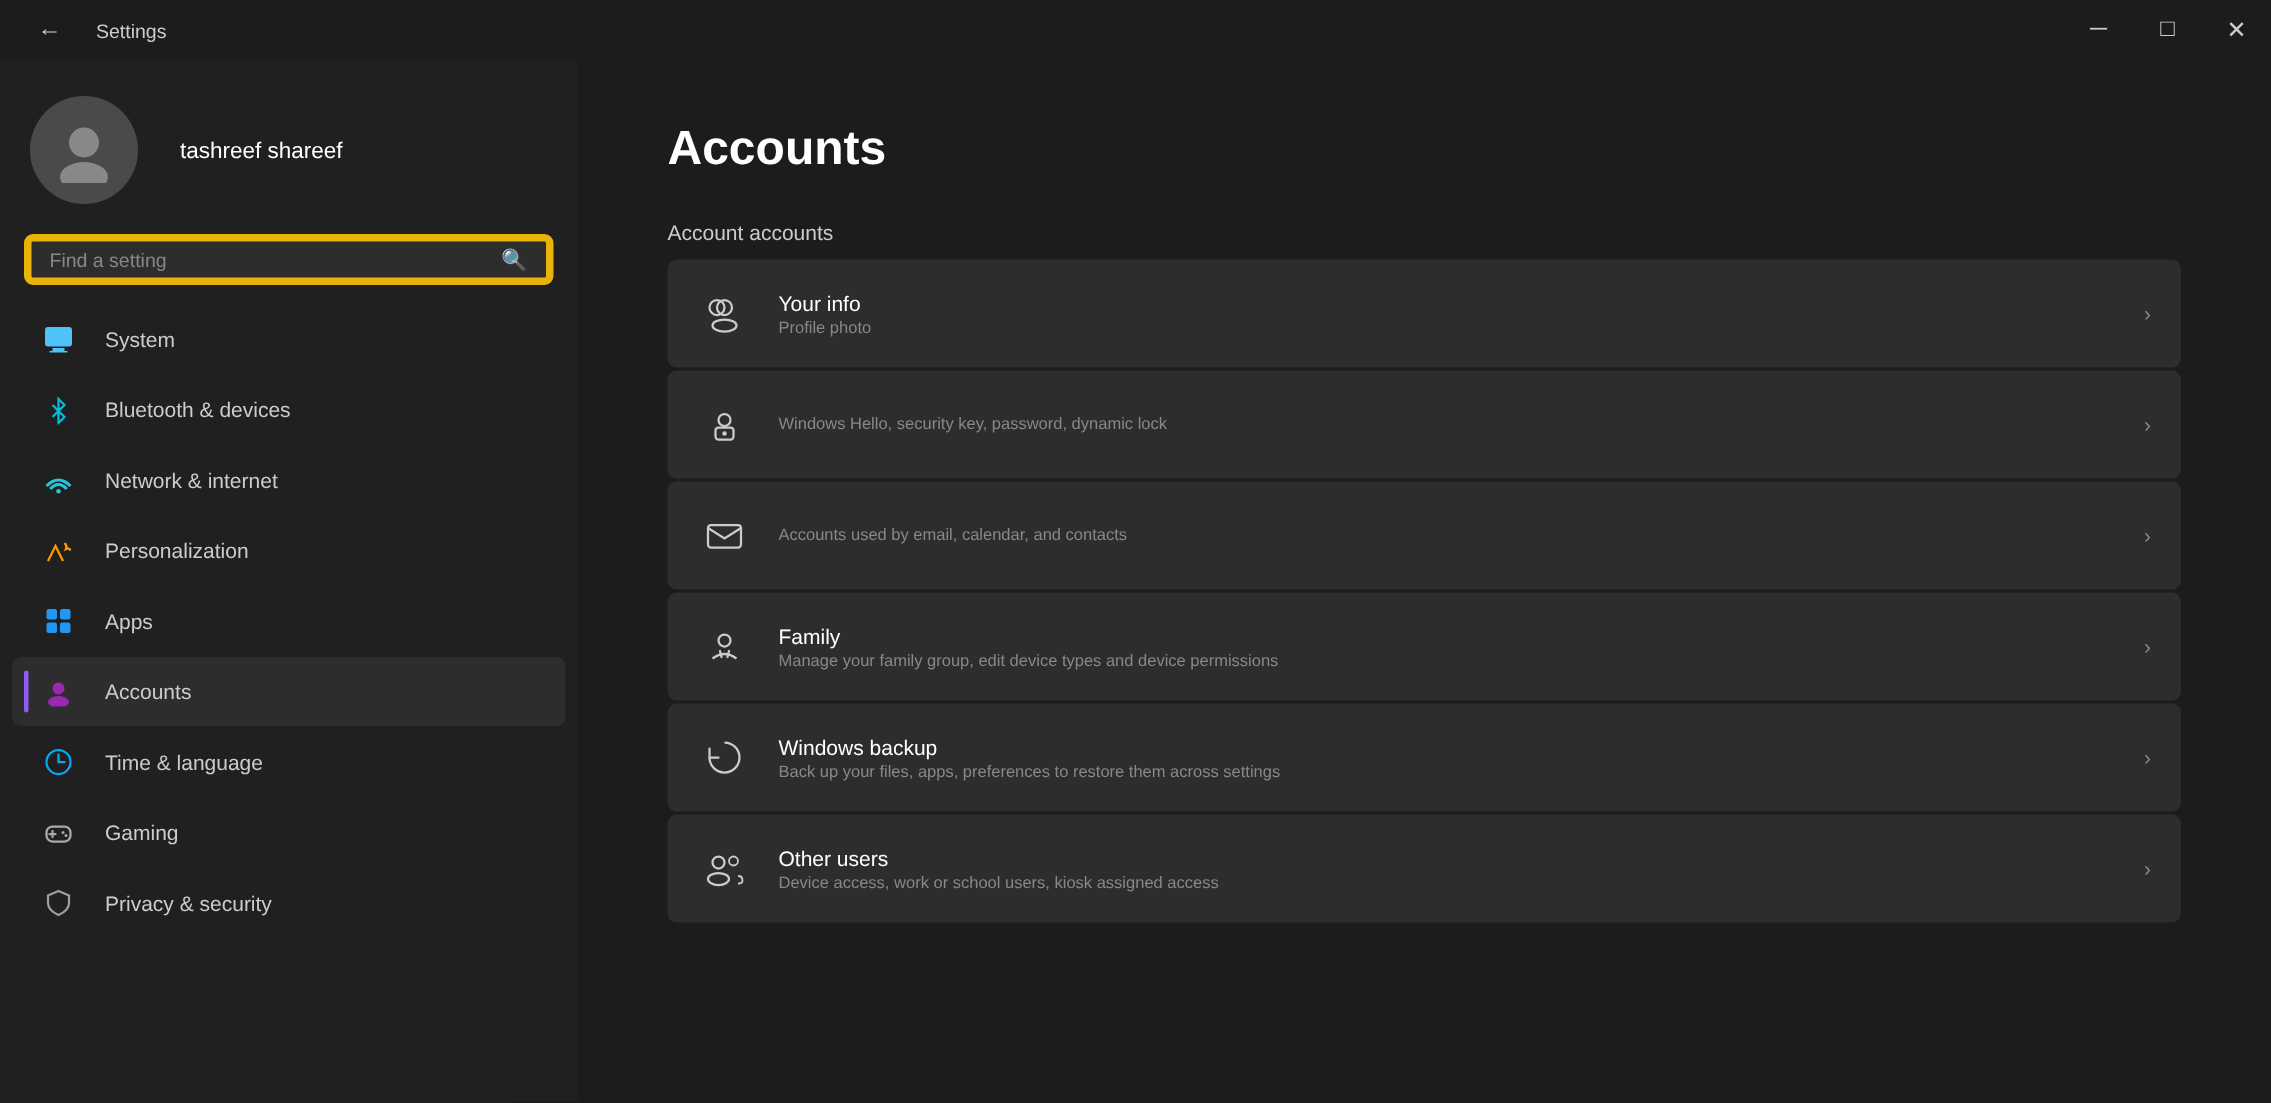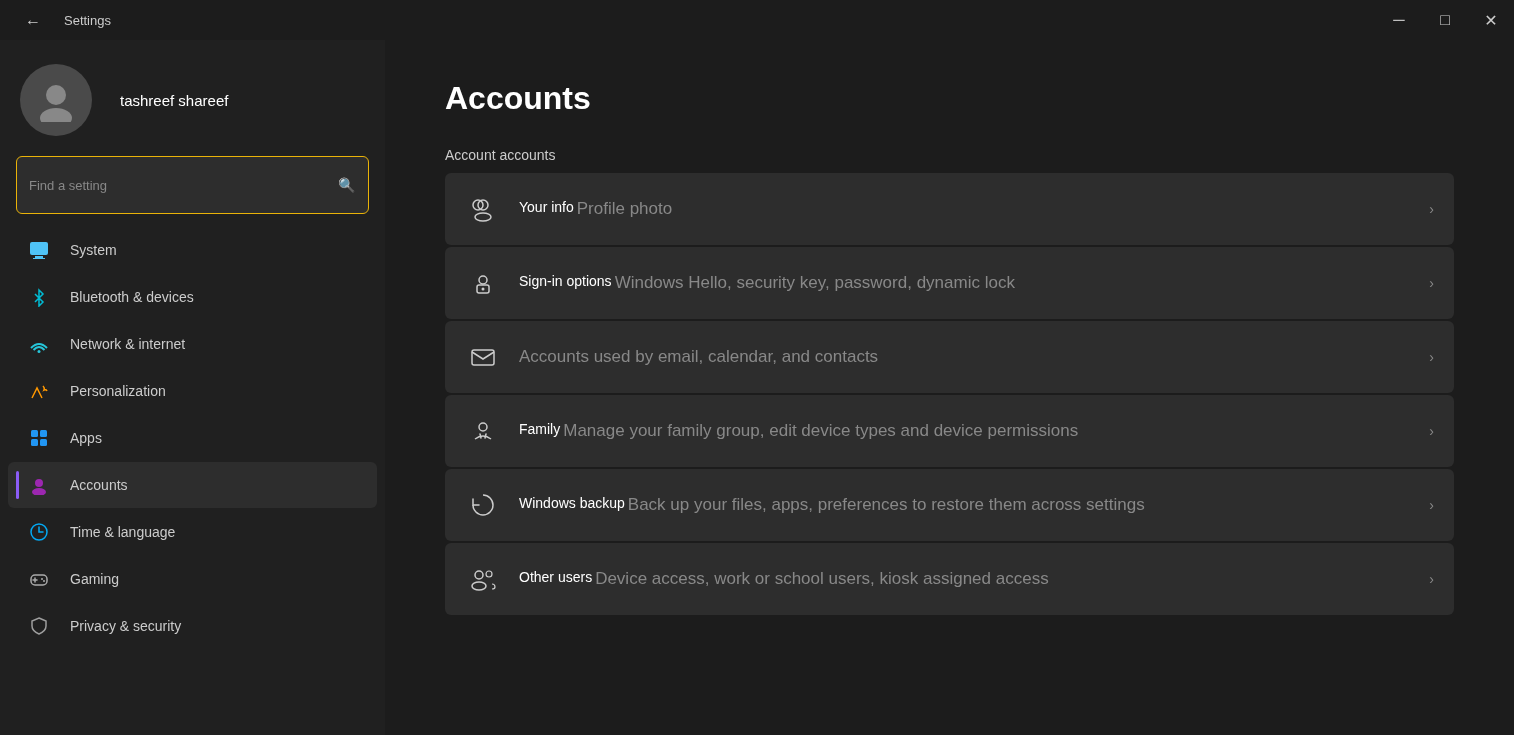--- a/index.html
+++ b/index.html
@@ -103,9 +103,9 @@
       display: flex;
       align-items: center;
       background: #2d2d2d;
-      border: 1px solid #eab308;
+      border: 5px solid #eab308;
       border-radius: 6px;
-      padding: 20px 12px;
+      padding: 4px 12px;
       gap: 4px;
     }
     .search-box input {

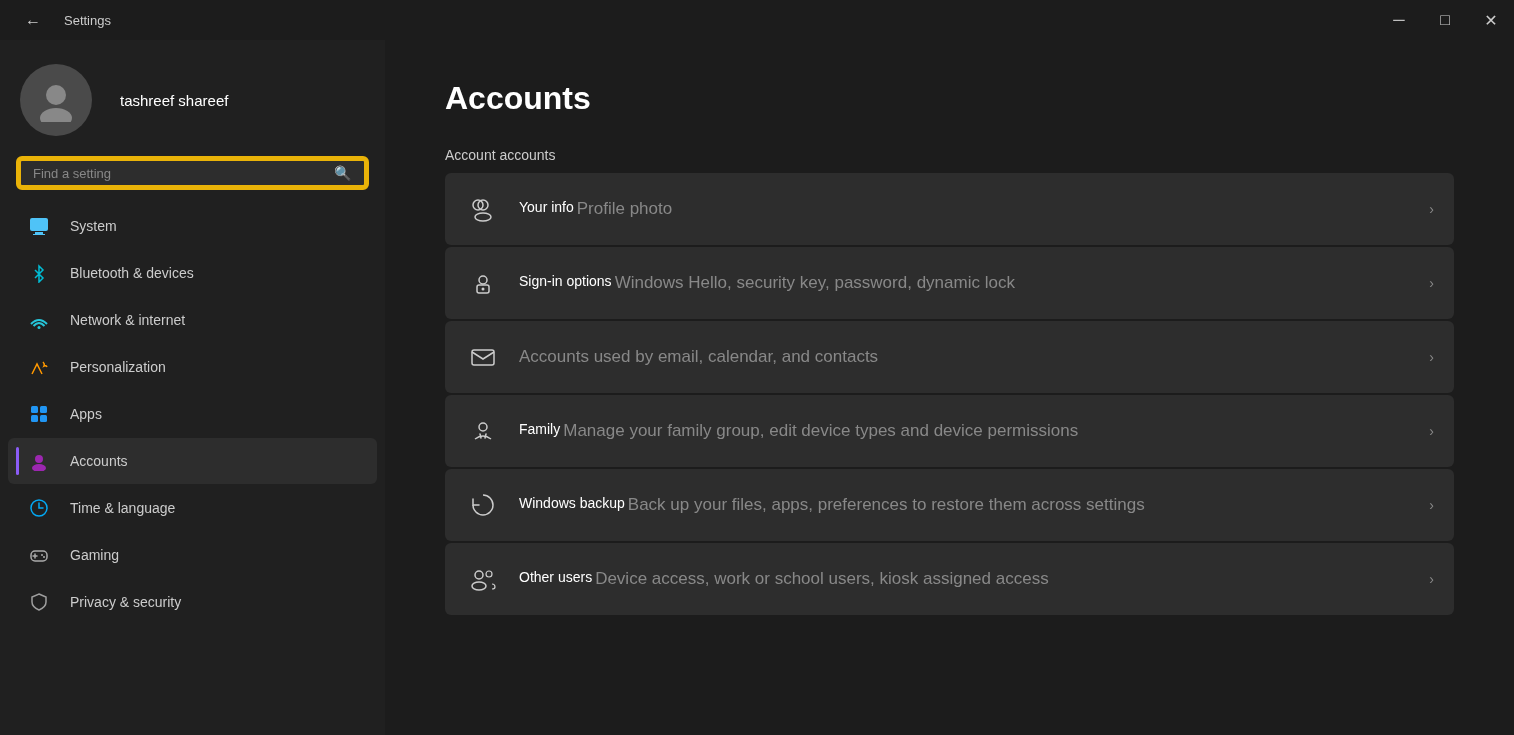--- a/index.html
+++ b/index.html
@@ -218,7 +218,7 @@
     .settings-item-text {
       flex: 1;
       display: flex;
-      flex-direction: row;
+      flex-direction: column;
       gap: 3px;
     }
     .settings-item-title {

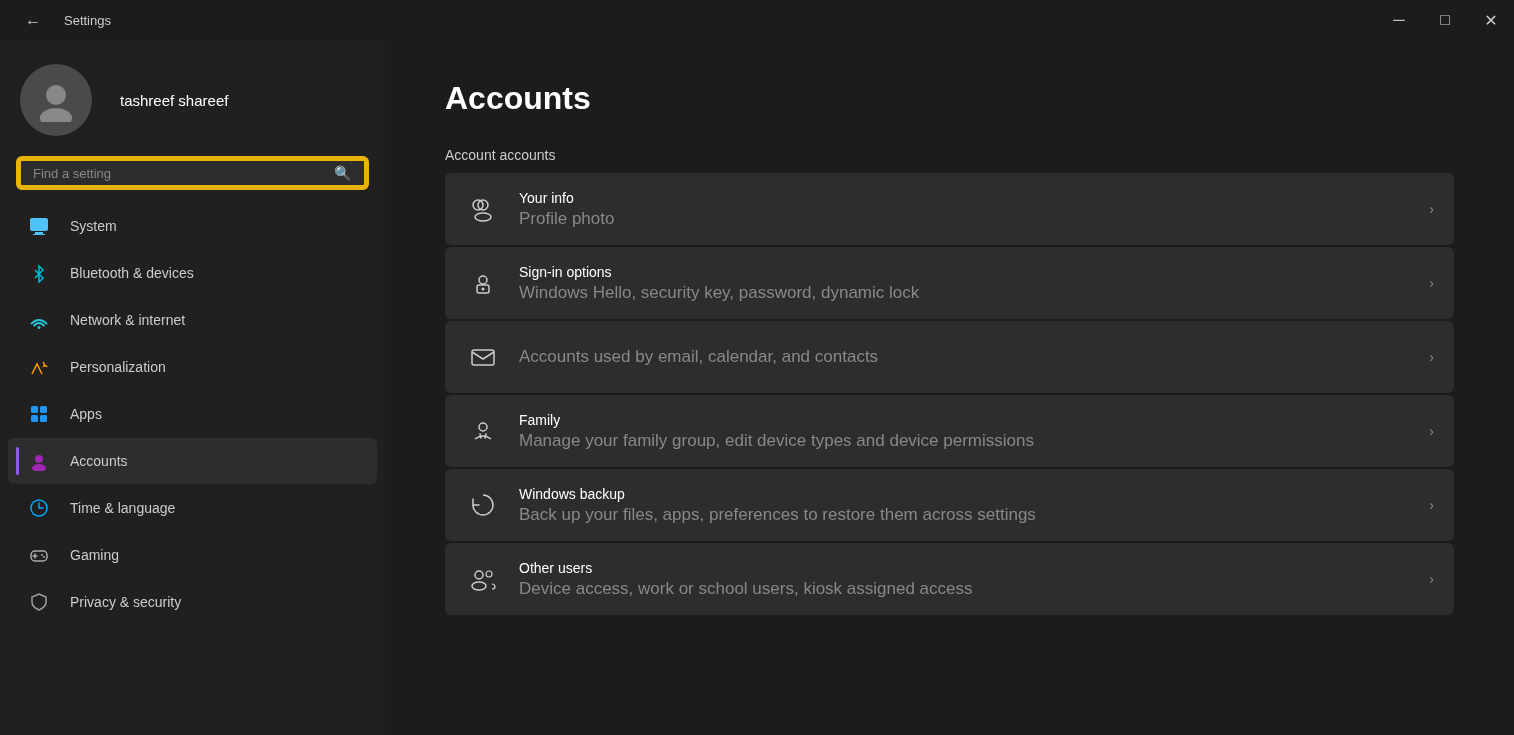--- a/index.html
+++ b/index.html
@@ -227,7 +227,7 @@
       font-weight: 400;
     }
     .settings-item-desc {
-      font-size: 17px;
+      font-size: 11px;
       color: #888888;
     }
     .settings-item-chevron {

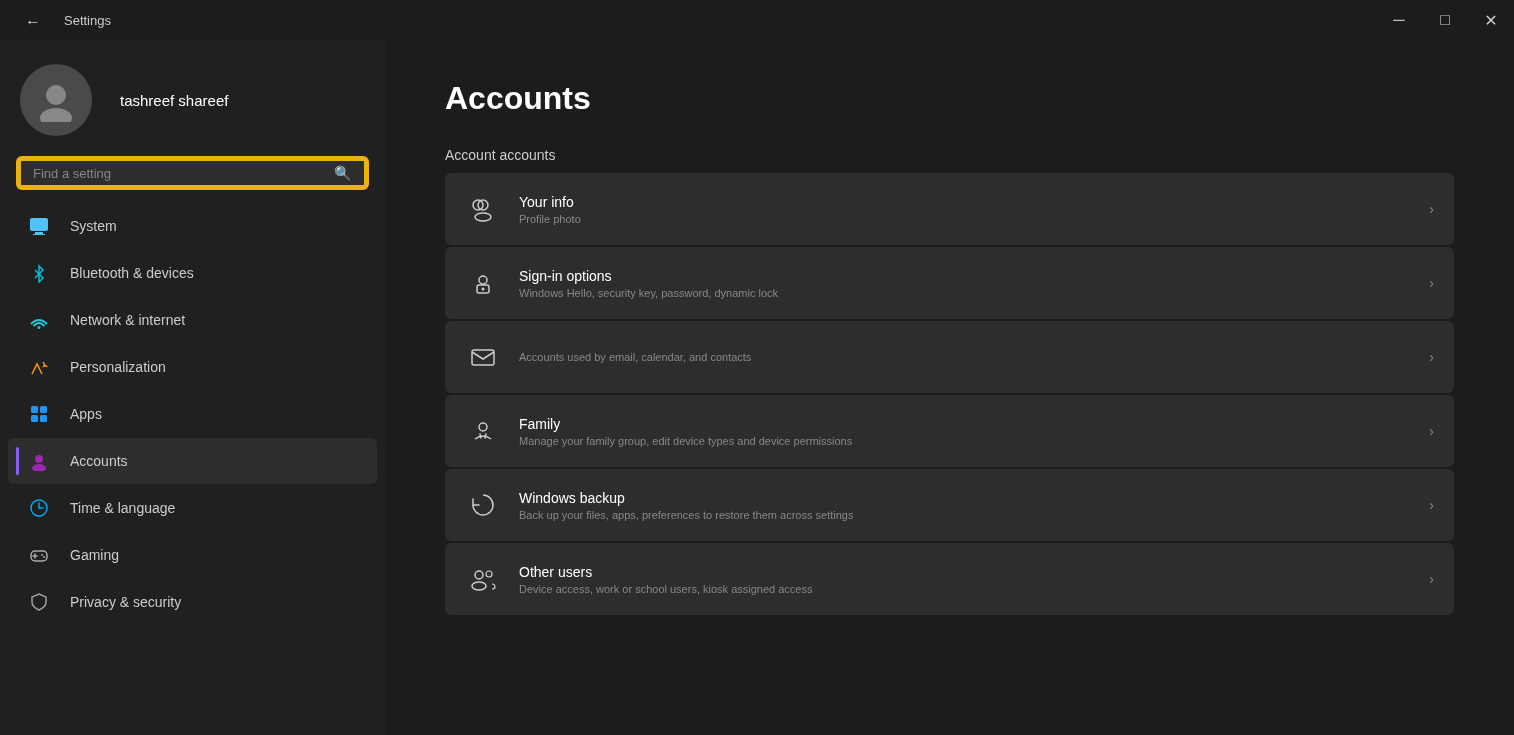--- a/index.html
+++ b/index.html
@@ -400,7 +400,6 @@
             </svg>
         </div>
         <div class="settings-item-text">
-          <span class="settings-item-title">Sign-in options</span>
           <span class="settings-item-desc">Windows Hello, security key, password, dynamic lock</span>
         </div>
         <span class="settings-item-chevron">›</span>

